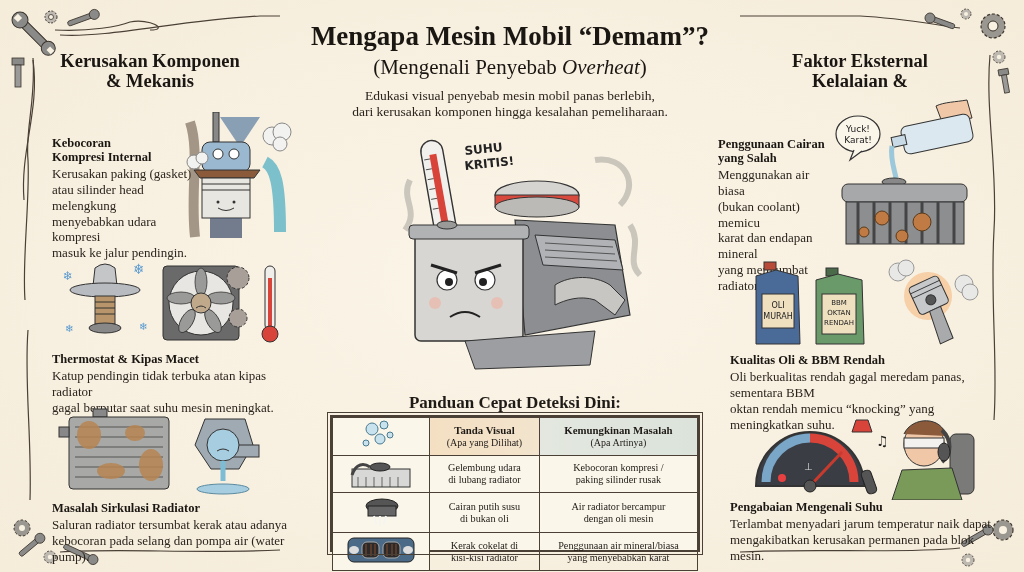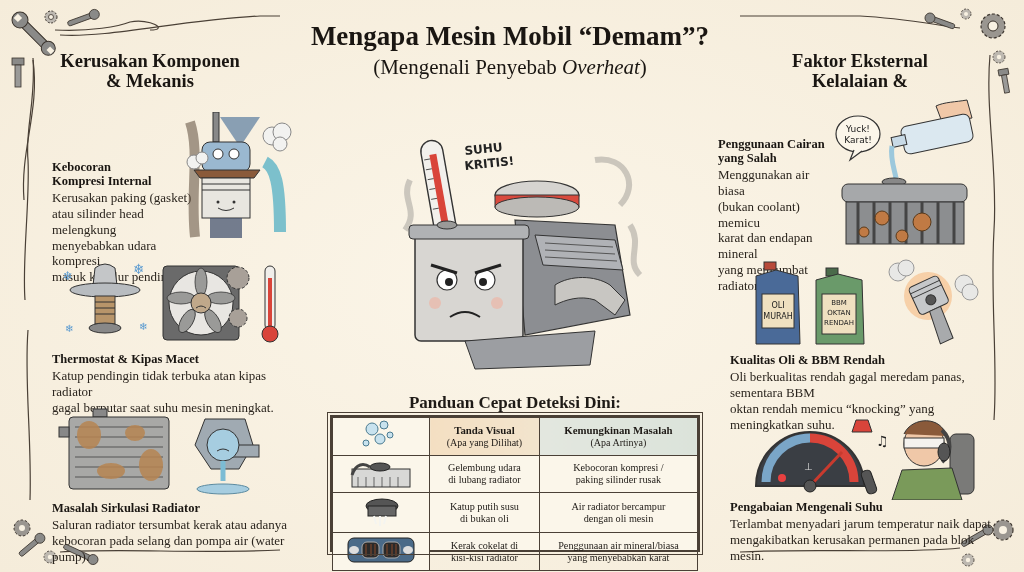--- a/index.html
+++ b/index.html
@@ -144,6 +144,10 @@
   <div class="section-title main-title">Mengapa Mesin Mobil “Demam”?</div>
   <div class="section-title subtitle">
     <span>(Mengenali Penyebab </span><em>Overheat</em><span>)</span>
+  </div>
+  <div class="intro">
+    <div>Edukasi visual penyebab mesin mobil panas berlebih,</div>
+    <div>dari kerusakan komponen hingga kesalahan pemeliharaan.</div>
   </div>
 
   <div class="section-title left-title">

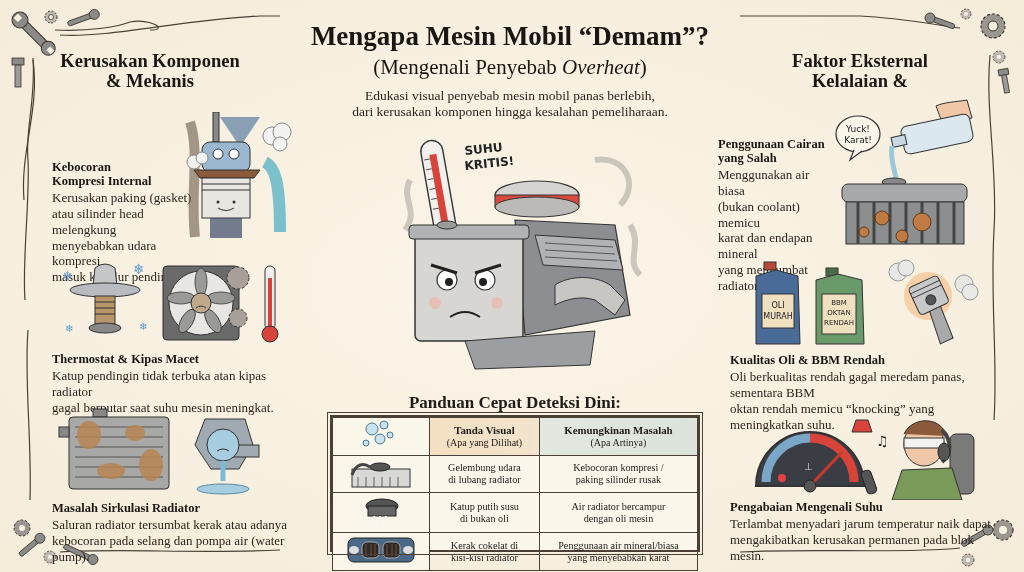--- a/index.html
+++ b/index.html
@@ -155,7 +155,7 @@
     <div>&amp; Mekanis</div>
   </div>
 
-  <div class="item" style="left:52px; top:136px; width:140px;margin-top:24px;">
+  <div class="item" style="left:52px; top:136px; width:140px;">
     <h3>
         <div>Kebocoran</div>
         <div>Kompresi Internal</div>

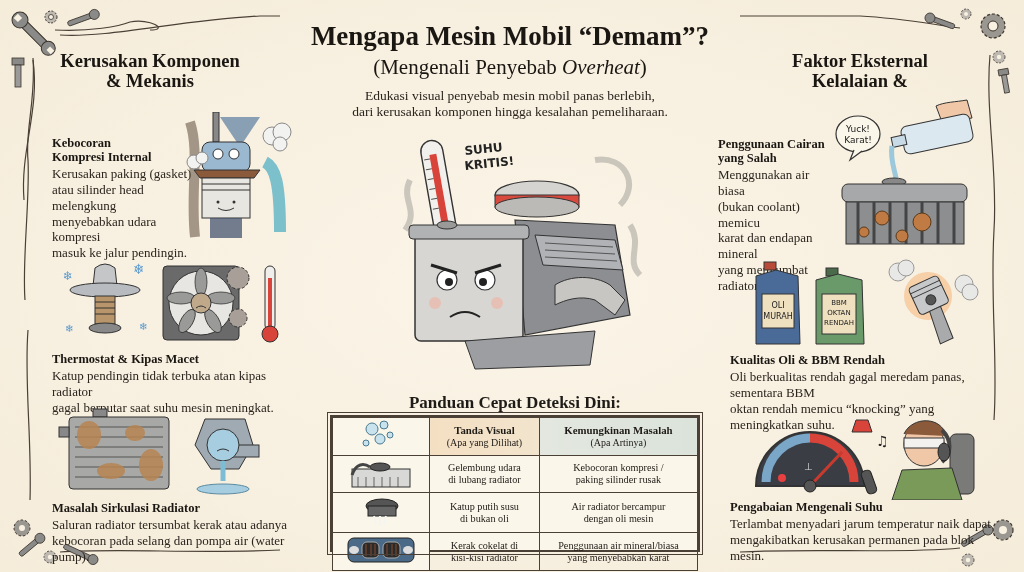--- a/index.html
+++ b/index.html
@@ -515,7 +515,7 @@
           </svg>
         </td>
         <td>
-              <span style="display:block">Katup putih susu</span>
+              <span style="display:block">Cairan putih susu</span>
               <span style="display:block">di bukan oli</span>
             </td>
         <td>

